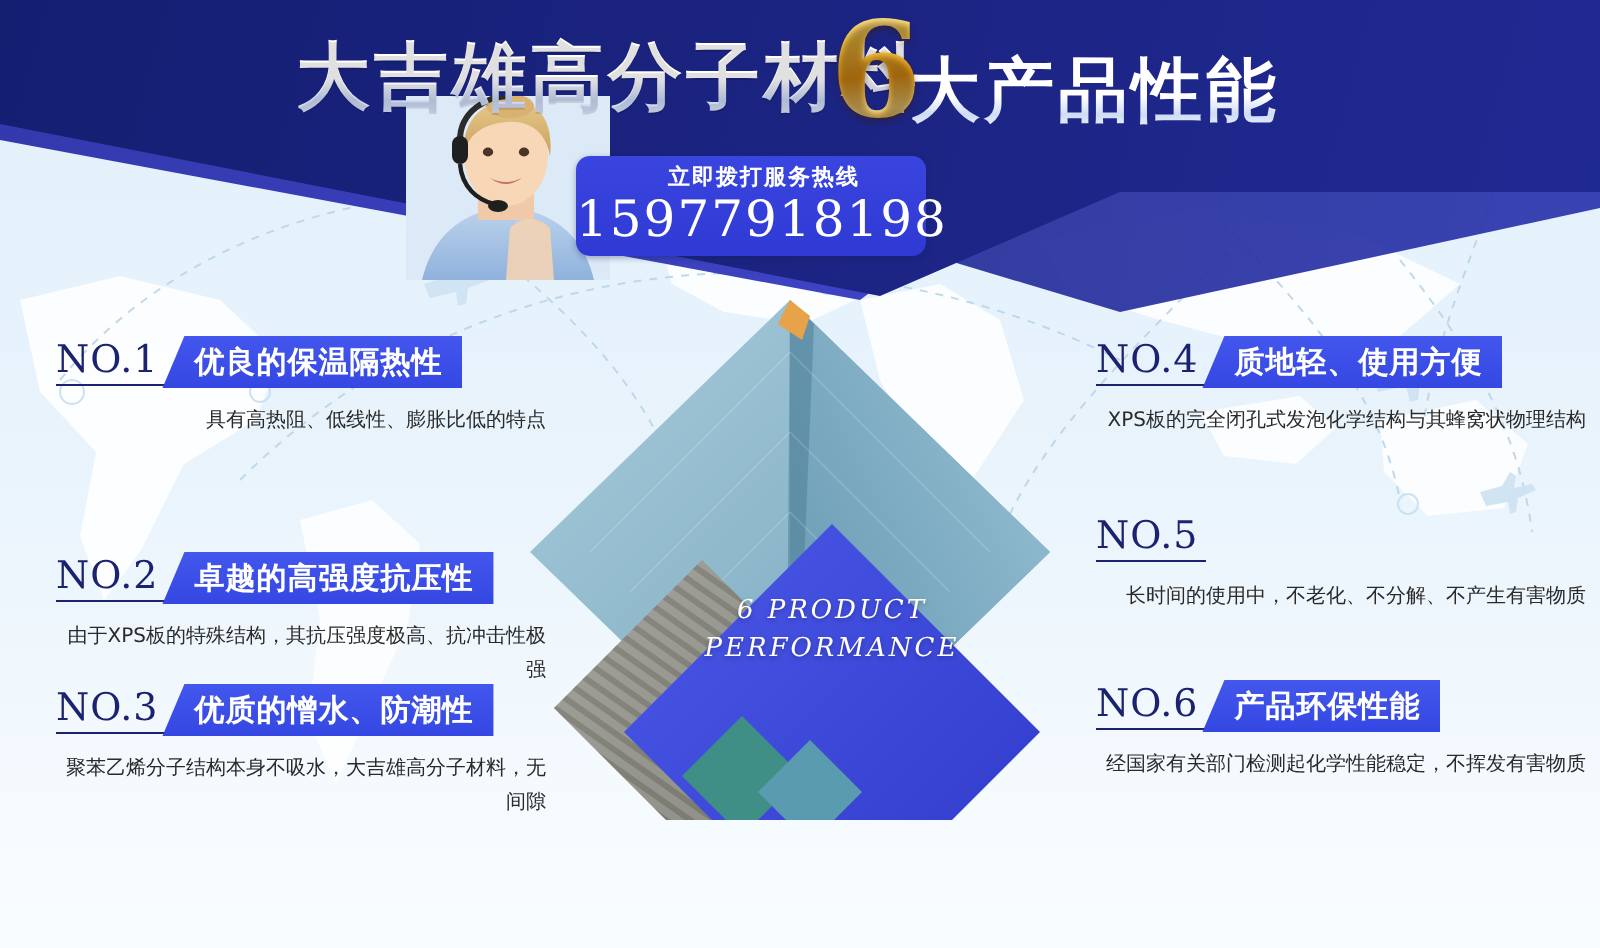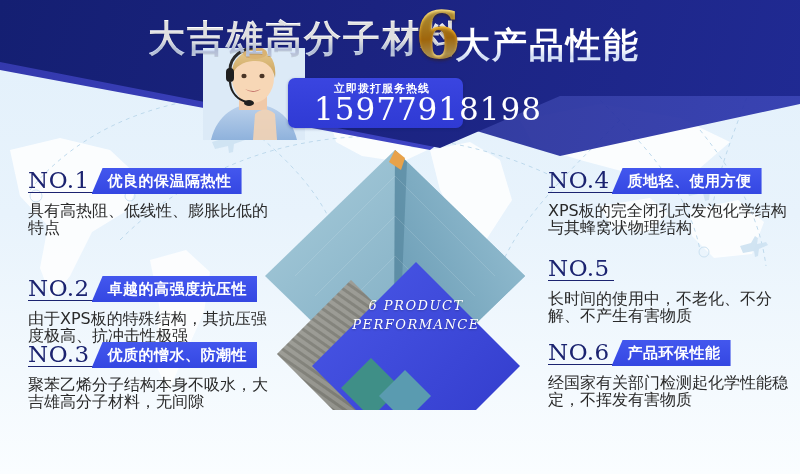--- a/index.html
+++ b/index.html
@@ -116,10 +116,9 @@
   .hotline-number {
     color: #ffffff;
     font-family: "DejaVu Serif", serif;
-    font-size: 31px;
+    font-size: 25px;
     line-height: 27px;
     letter-spacing: 1px;
-    padding-left: 26px;
   }
 
   

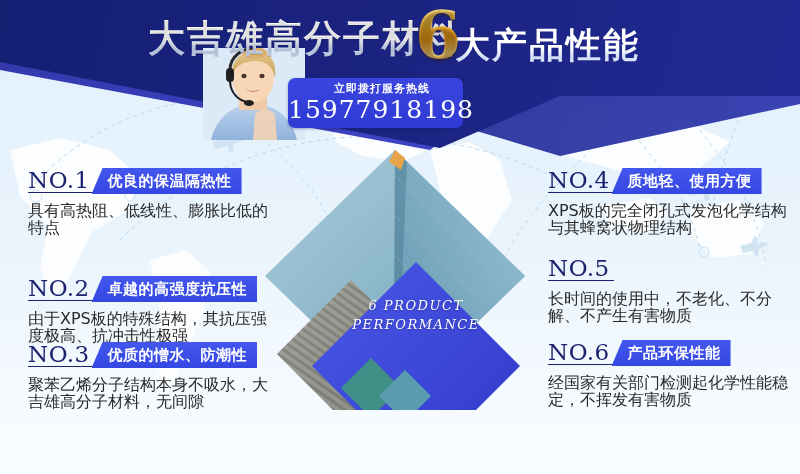--- a/index.html
+++ b/index.html
@@ -156,7 +156,7 @@
   }
   .feat-no {
     font-family: "DejaVu Serif", serif;
-    font-size: 23px;
+    font-size: 19px;
     line-height: 24px;
     color: #1b2370;
     letter-spacing: .5px;

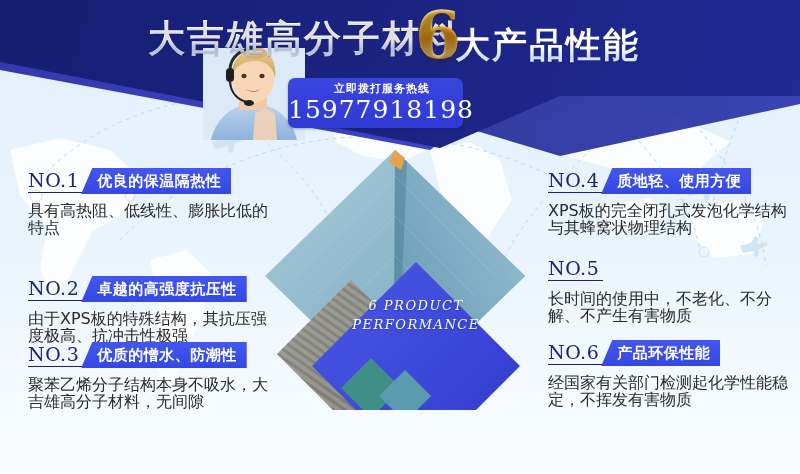--- a/index.html
+++ b/index.html
@@ -180,11 +180,12 @@
   }
   .feat-desc {
     margin-top: 7px;
-    font-size: 16px;
+    font-size: 10px;
     line-height: 17px;
     color: #2a2a2a;
     letter-spacing: 0;
     width: 245px;
+    text-align: right;
   }
 </style>
 </head>

